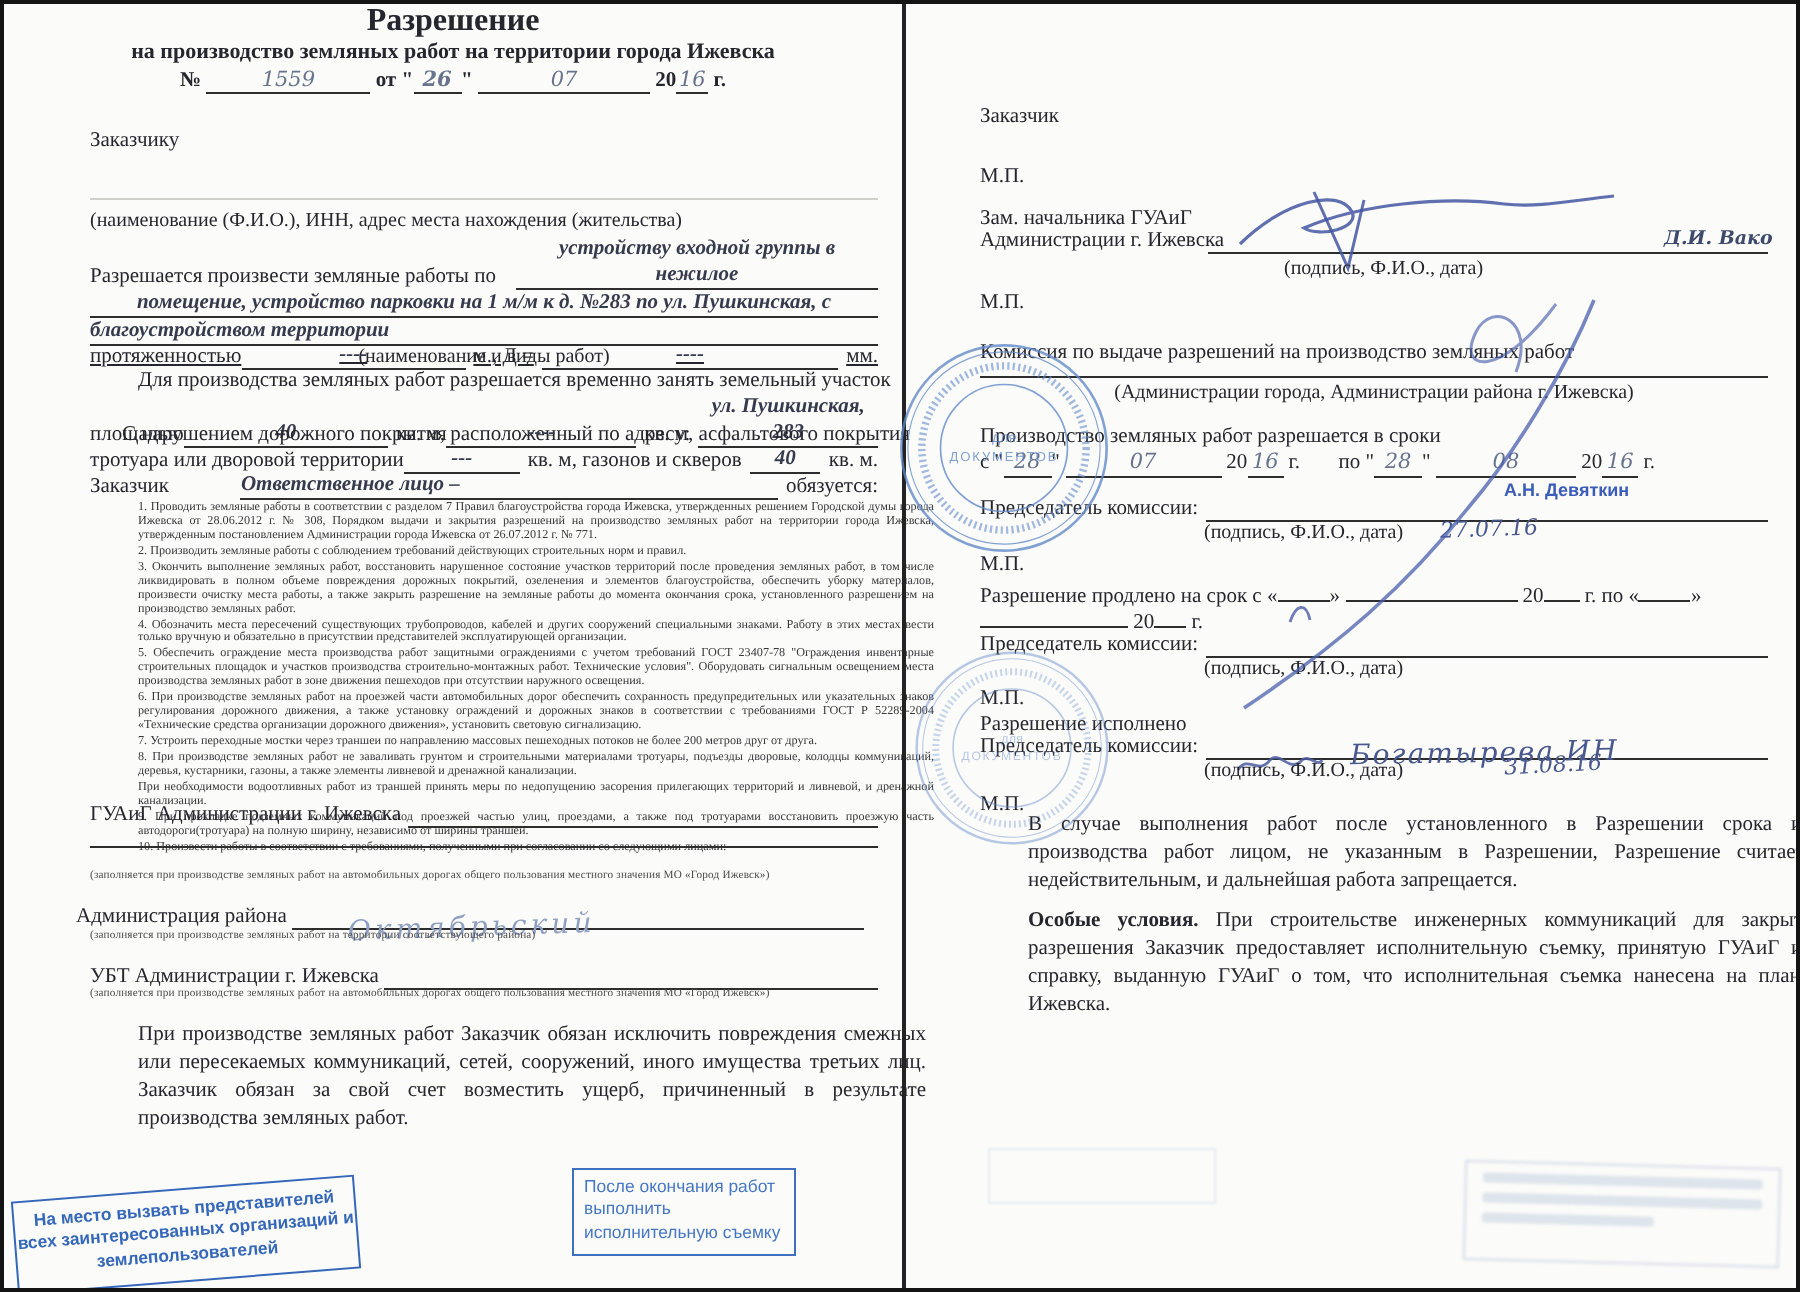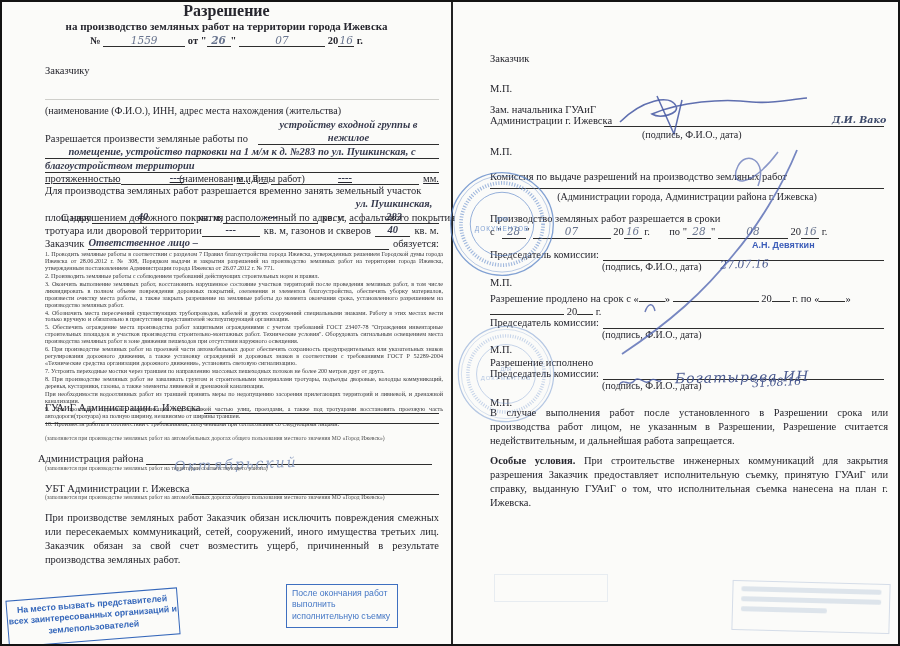--- a/index.html
+++ b/index.html
@@ -12,7 +12,7 @@
   .abs{position:absolute;}
   .b{font-weight:bold;}
   .ctr{text-align:center;}
-  .just{text-align:justify;}
+  .just{text-align:justify;margin-left:24px;}
   .u{border-bottom:1px solid #2e2e2e;}
   .fillrow{display:flex;align-items:flex-end;}
   .fillrow .grow{flex:1 1 auto;}

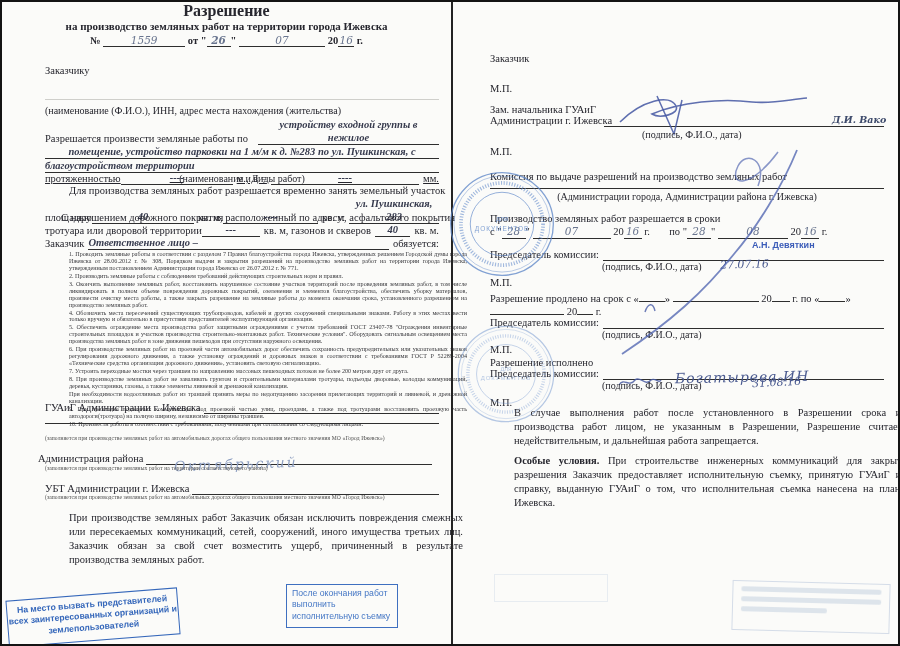--- a/index.html
+++ b/index.html
@@ -100,7 +100,7 @@
 
     <div class="abs main fillrow" style="left:43px;top:234px;width:394px;">
       <span style="white-space:nowrap;margin-right:4px;">Заказчик</span>
-      <span class="u typefill" style="min-width:158px;text-align:left;">Ответственное лицо –</span>
+      <span class="u typefill" style="min-width:158px;text-align:left;margin-left:32px;">Ответственное лицо –</span>
       <span class="u grow"></span>
       <span style="white-space:nowrap;margin-left:4px;">обязуется:</span>
     </div>

